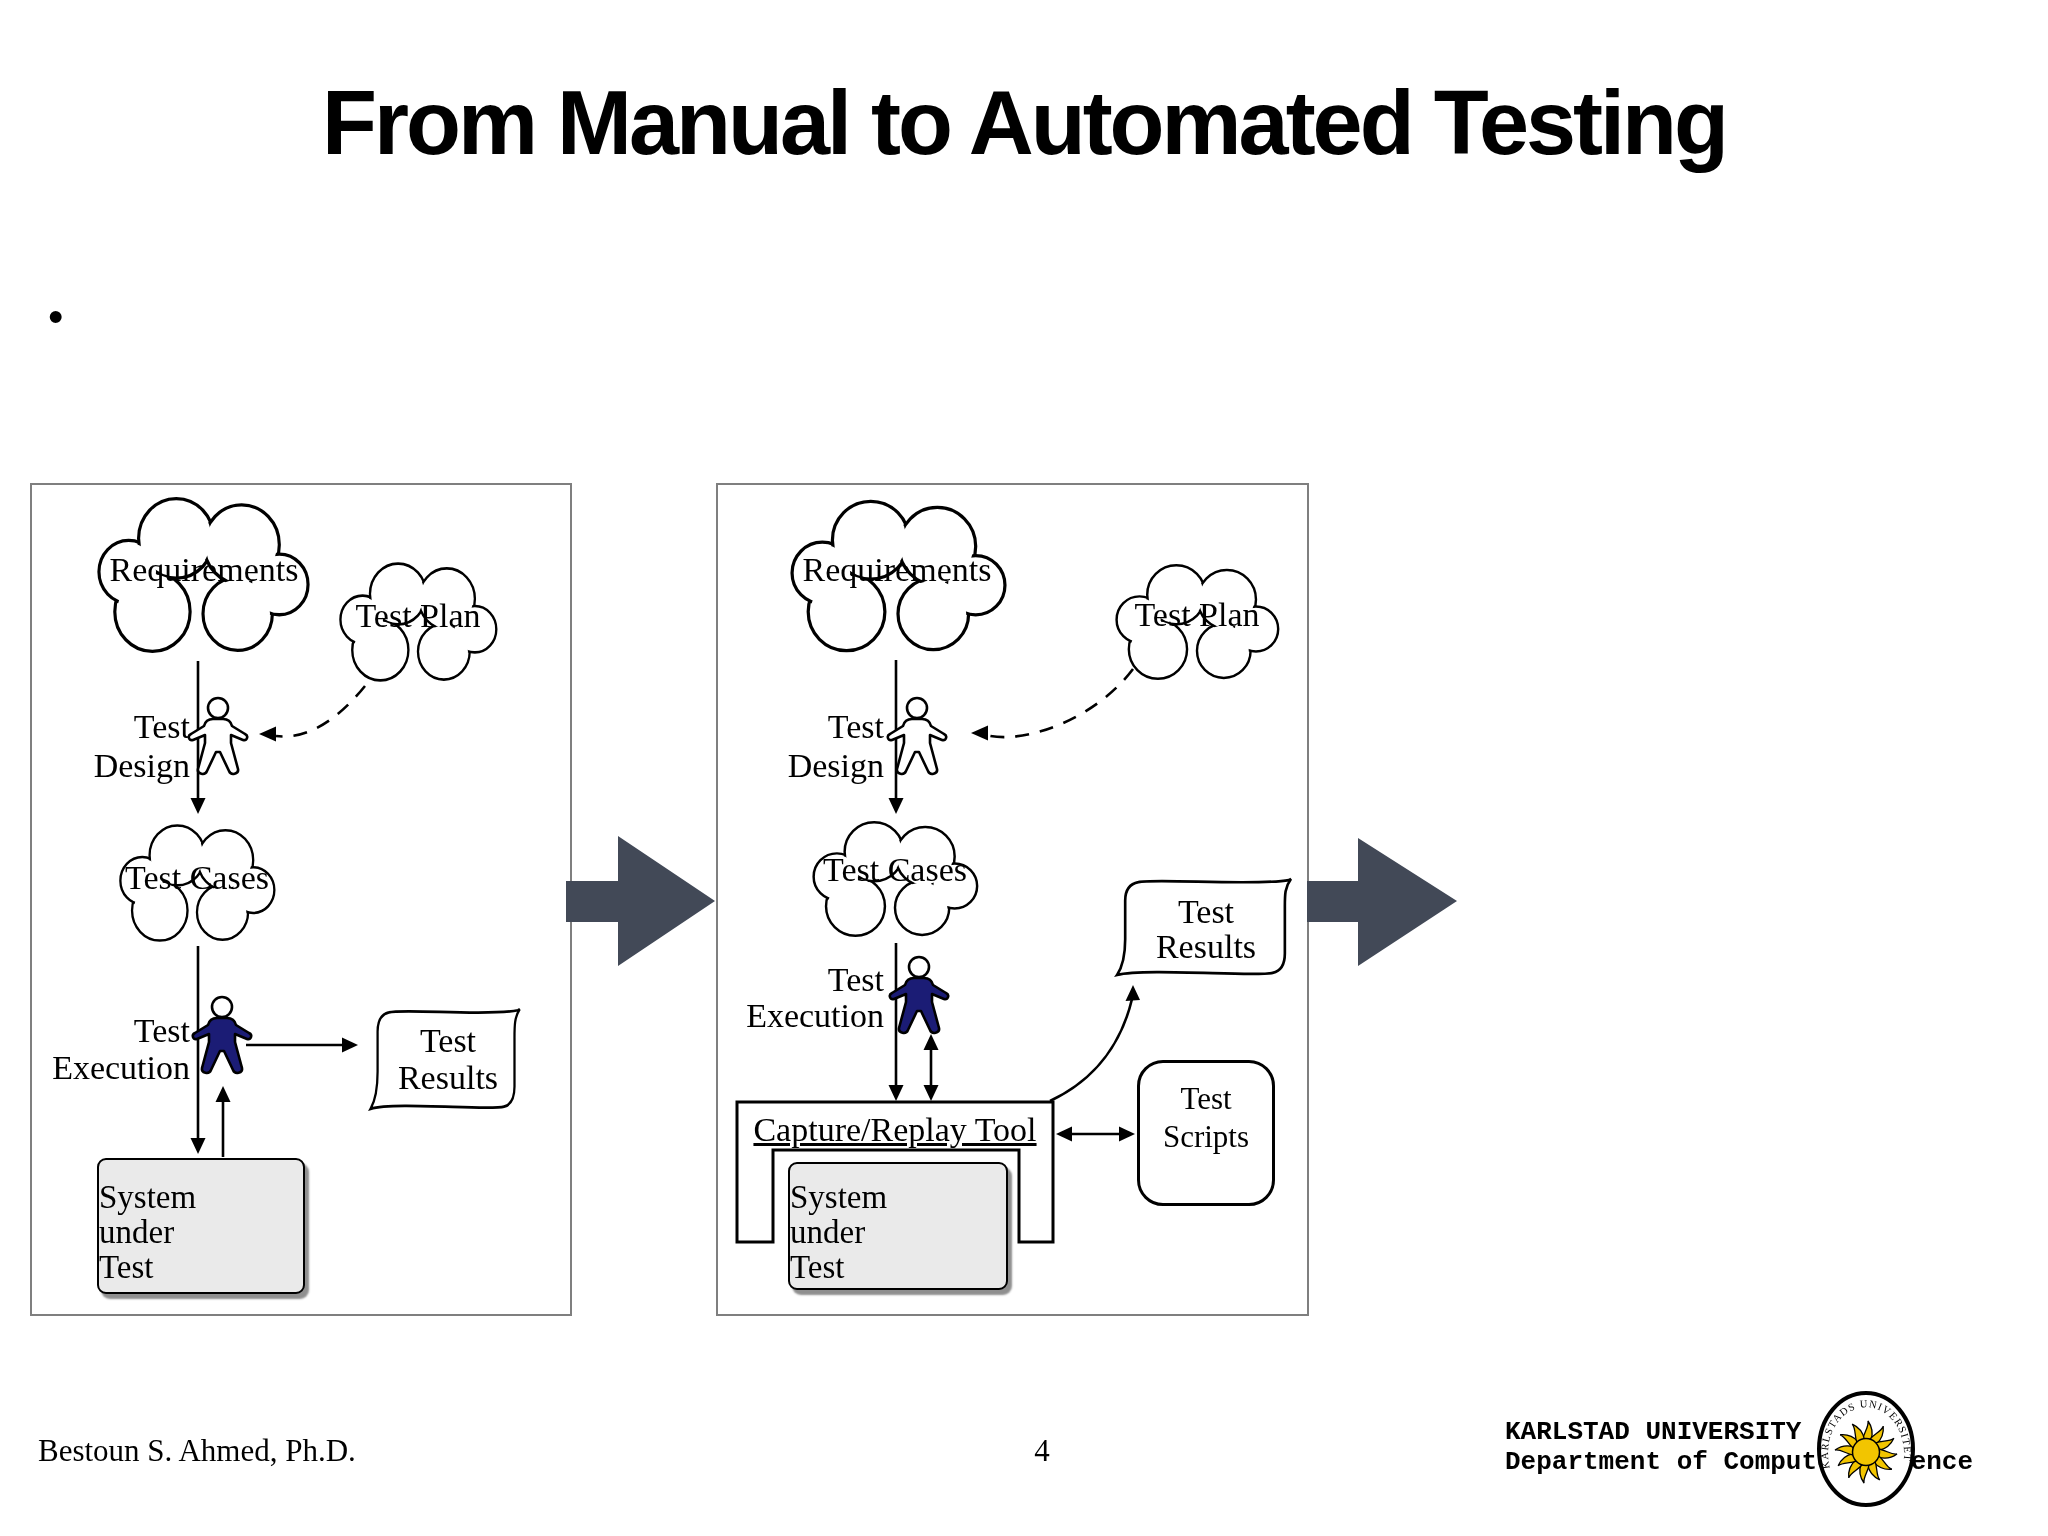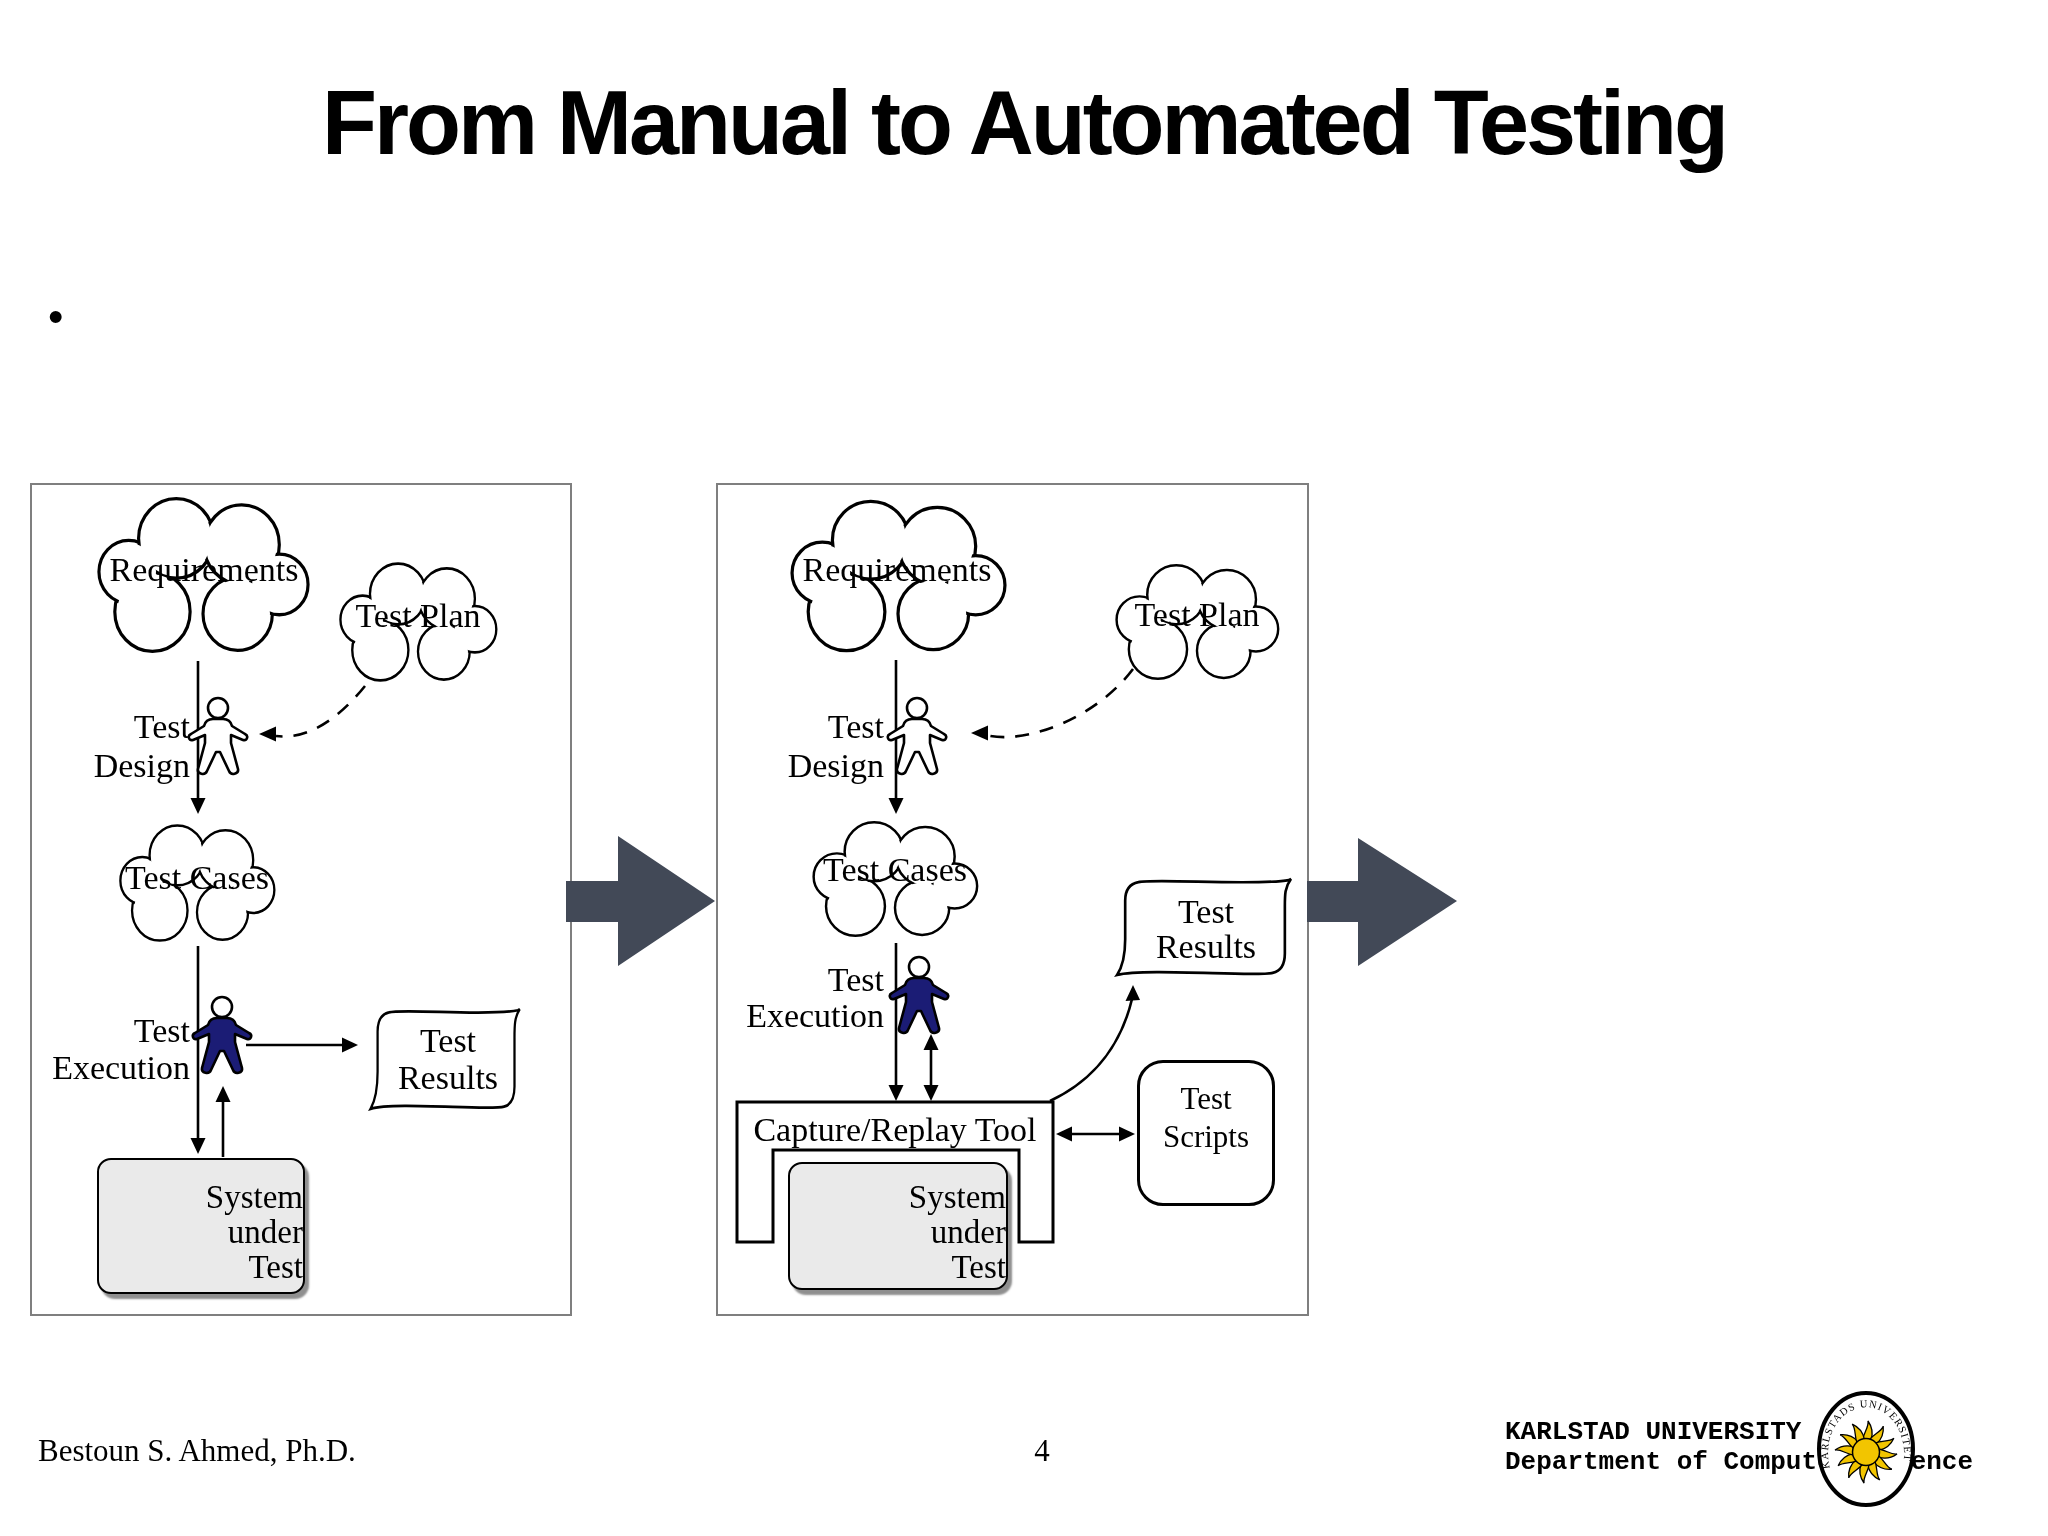--- a/index.html
+++ b/index.html
@@ -200,7 +200,7 @@
 Execution</div>
   <div class="abs lbl ctr" style="left:1126px;top:894px;width:160px;line-height:35px;">Test
 Results</div>
-  <div class="abs lbl ctr" style="left:737px;top:1111px;width:316px;font-size:34px;">Capture/Replay Tool</div>
+  <div class="abs lbl ctr" style="left:737px;top:1111px;width:316px;font-size:34px;text-decoration:underline;">Capture/Replay Tool</div>
   <div class="abs scripts-box" style="left:1137px;top:1060px;width:138px;height:146px;">Test
 Scripts</div>
   <div class="abs sut" style="left:788px;top:1162px;width:220px;height:128px;padding-top:16px;line-height:35px;">System

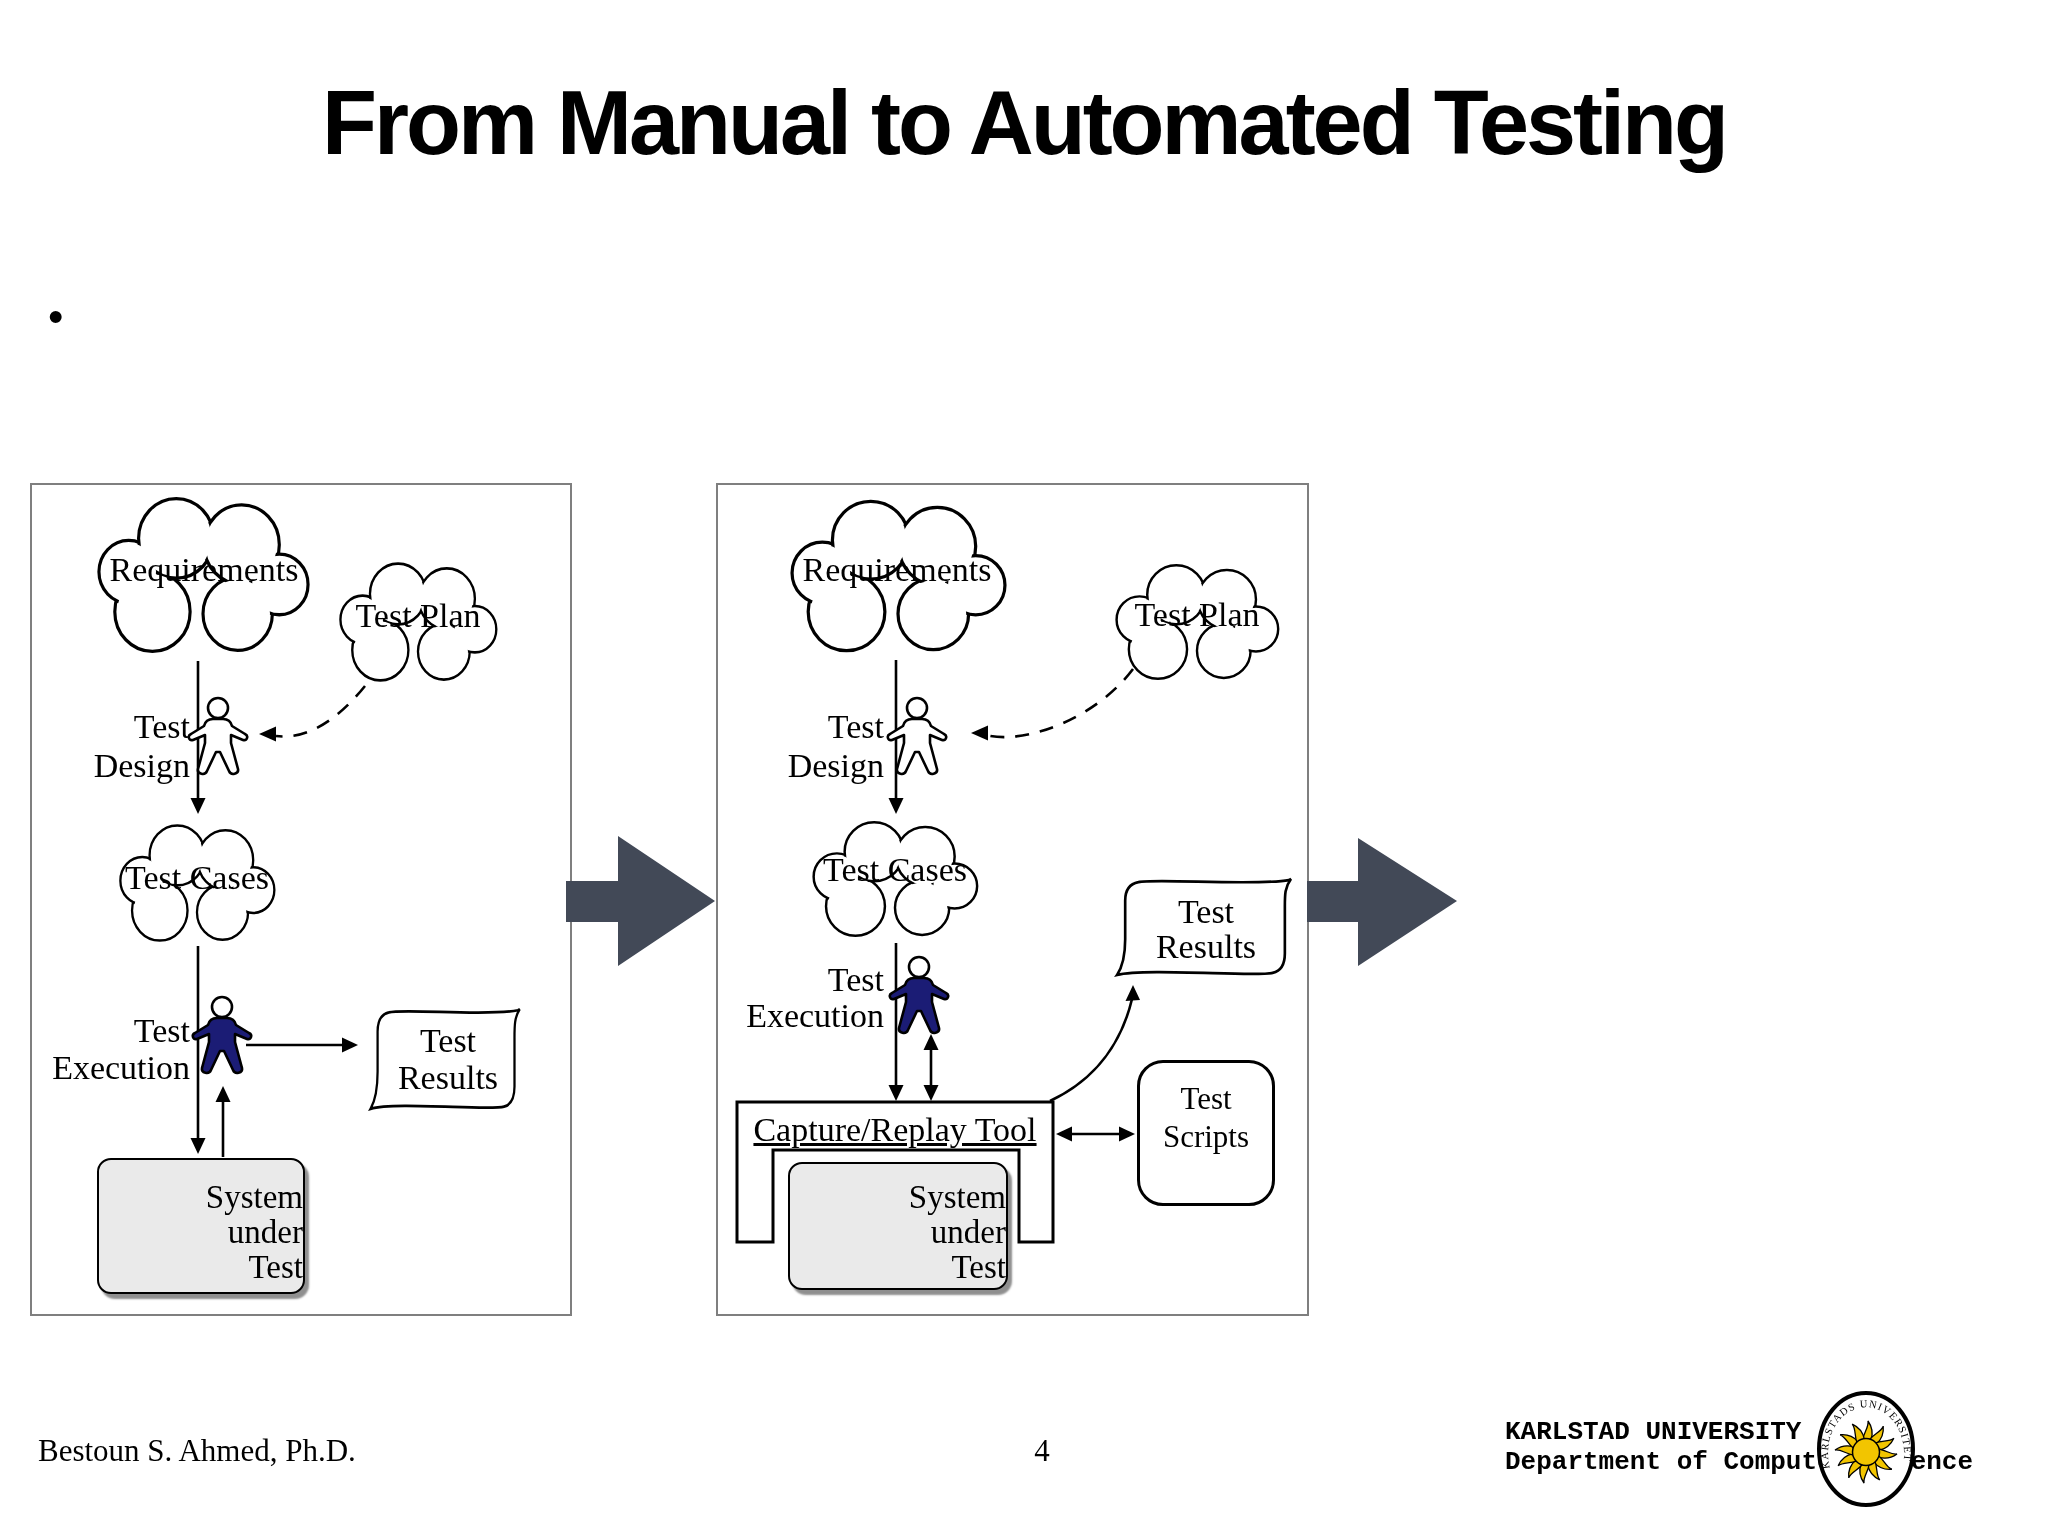--- a/index.html
+++ b/index.html
@@ -18,8 +18,8 @@
   .lbl{font-size:34px;line-height:38px;white-space:pre-line;}
   .lbl.rt{text-align:right;}
   .lbl.ctr{text-align:center;}
-  .sut{background:var(--sut-fill,#eaeaea);border:2.5px solid #000;border-radius:14px;
-       box-shadow:4px 5px 2px #8f8f8f;box-sizing:border-box;text-align:right;
+  .sut{background:var(--sut-fill,#eaeaea);border:2.5px solid #000;border-radius:9px;
+       box-shadow:4px 5px 2px #8f8f8f;box-sizing:border-box;text-align:left;
        font-size:33px;white-space:pre-line;}
   .scripts-box{background:#fff;border:3px solid #000;border-radius:26px;box-sizing:border-box;
        text-align:center;font-size:31px;line-height:38px;white-space:pre-line;padding-top:17px;}

